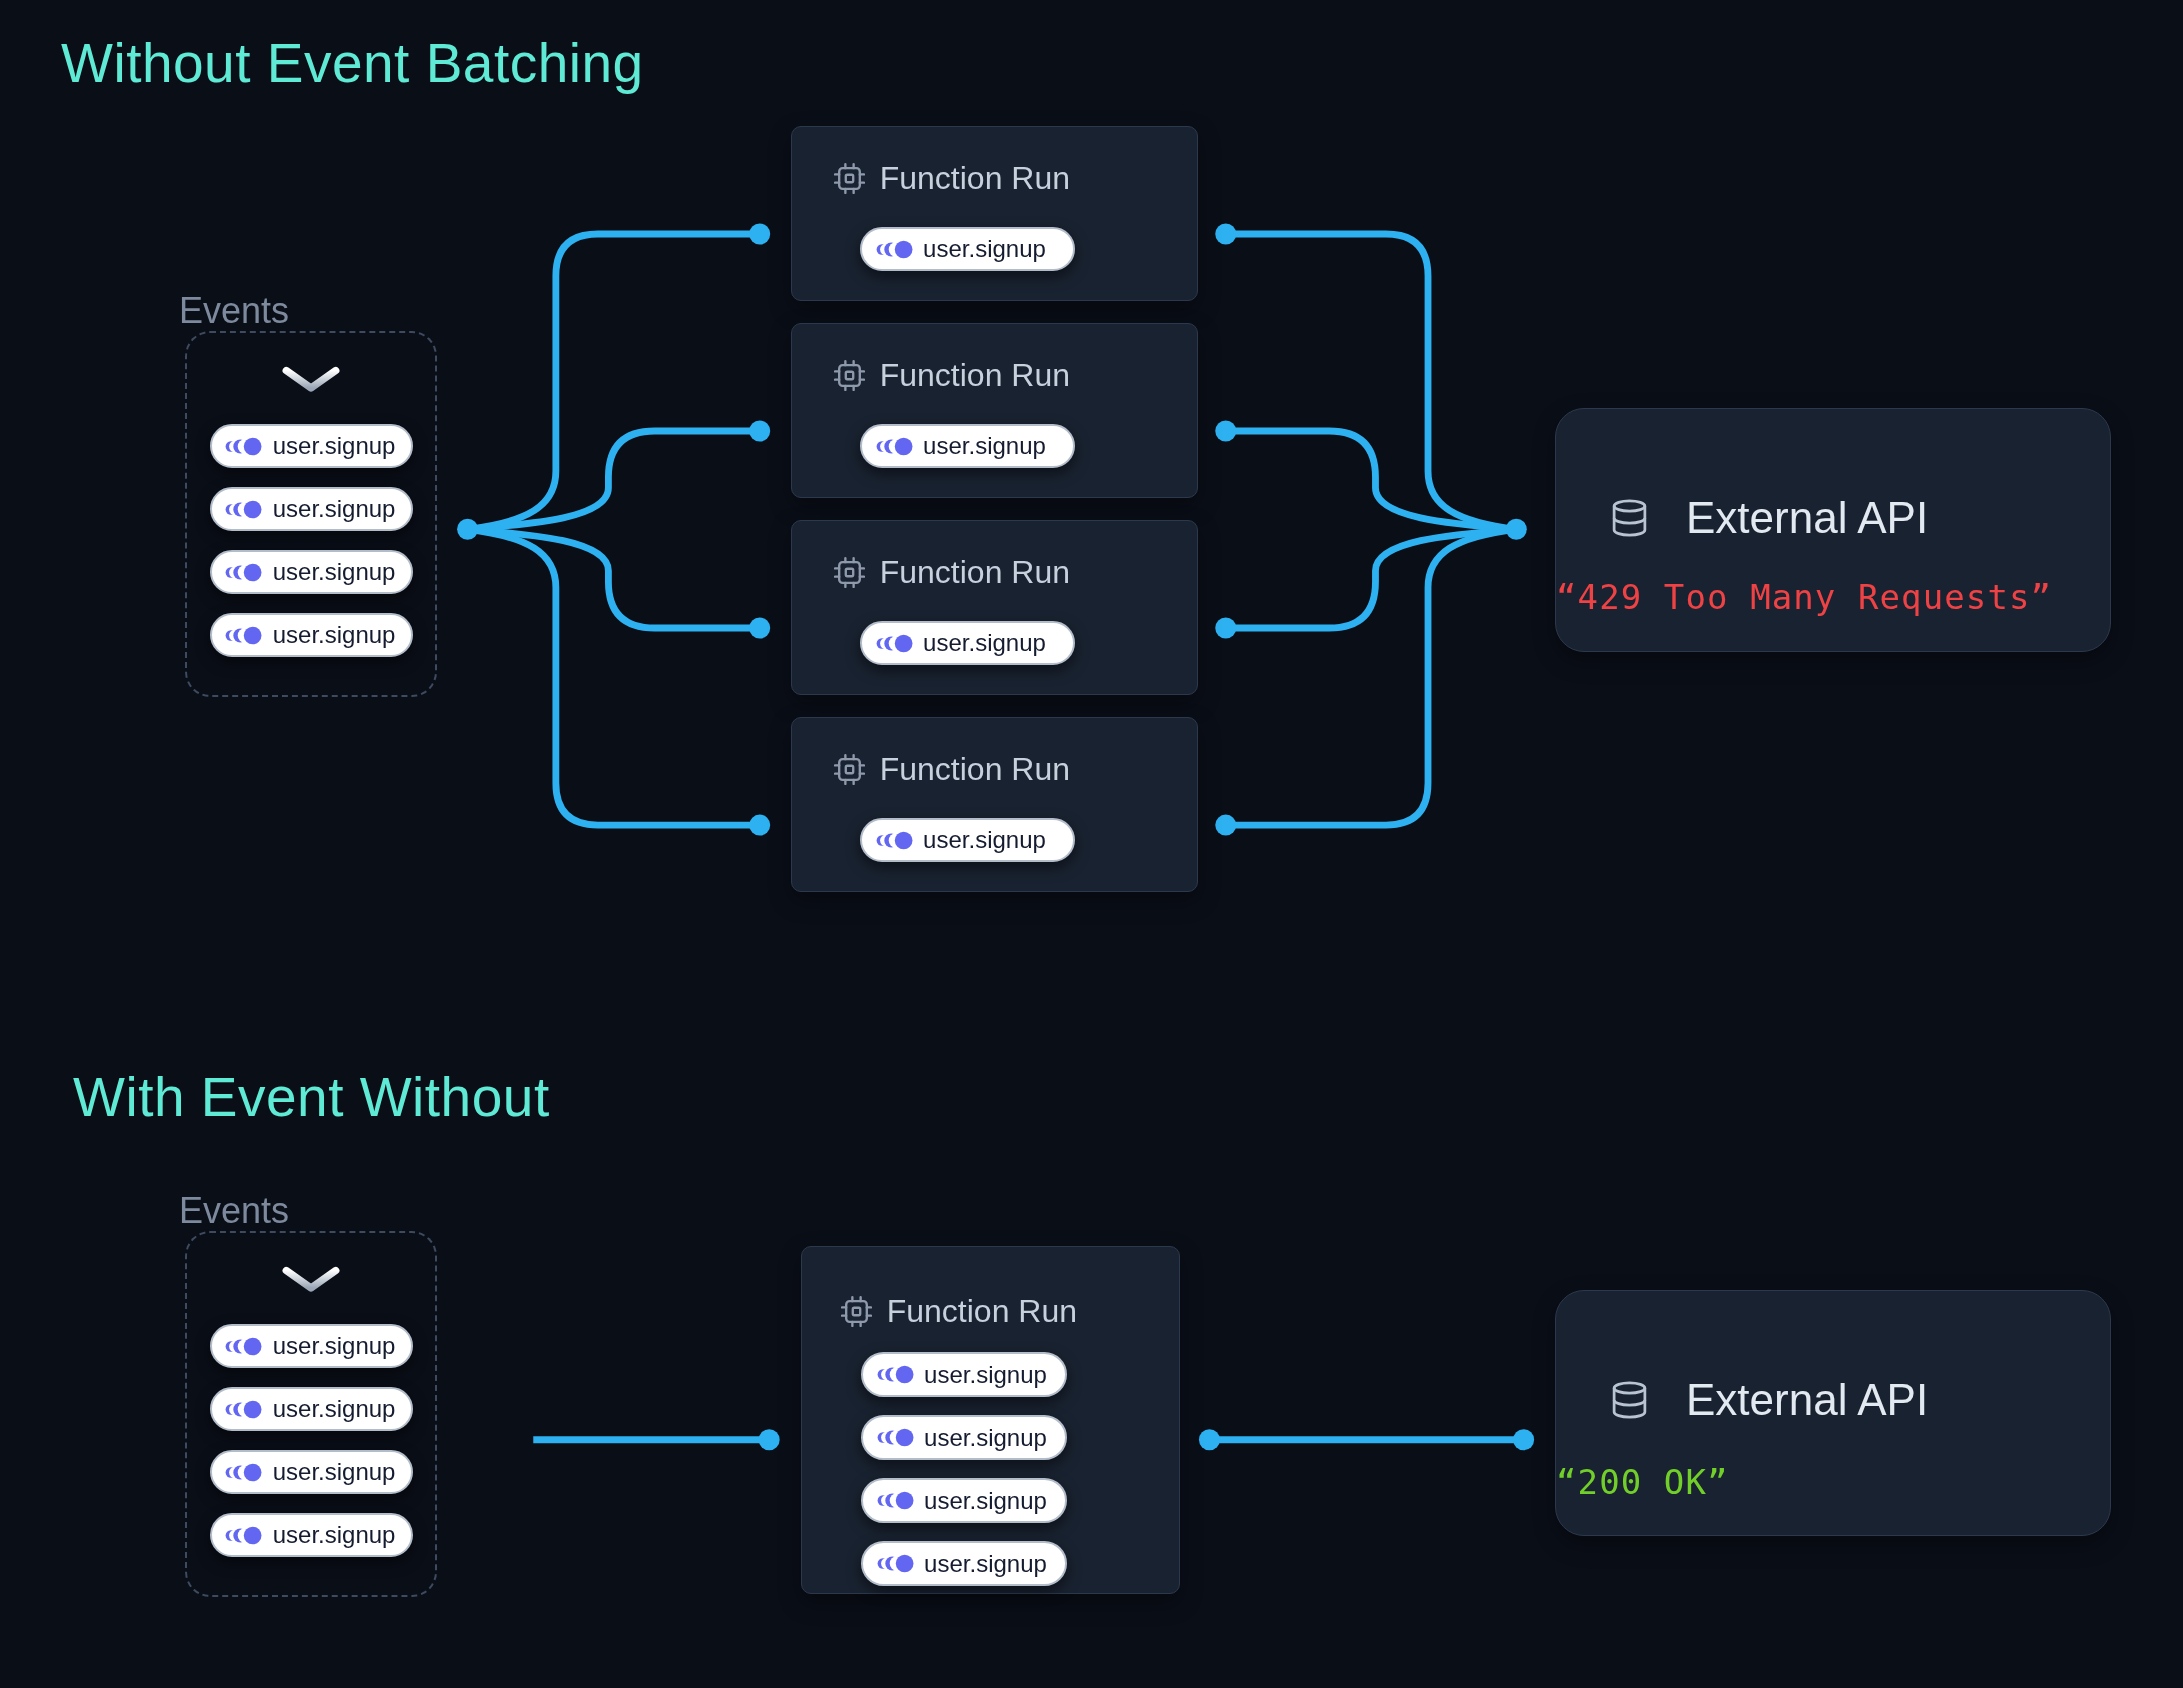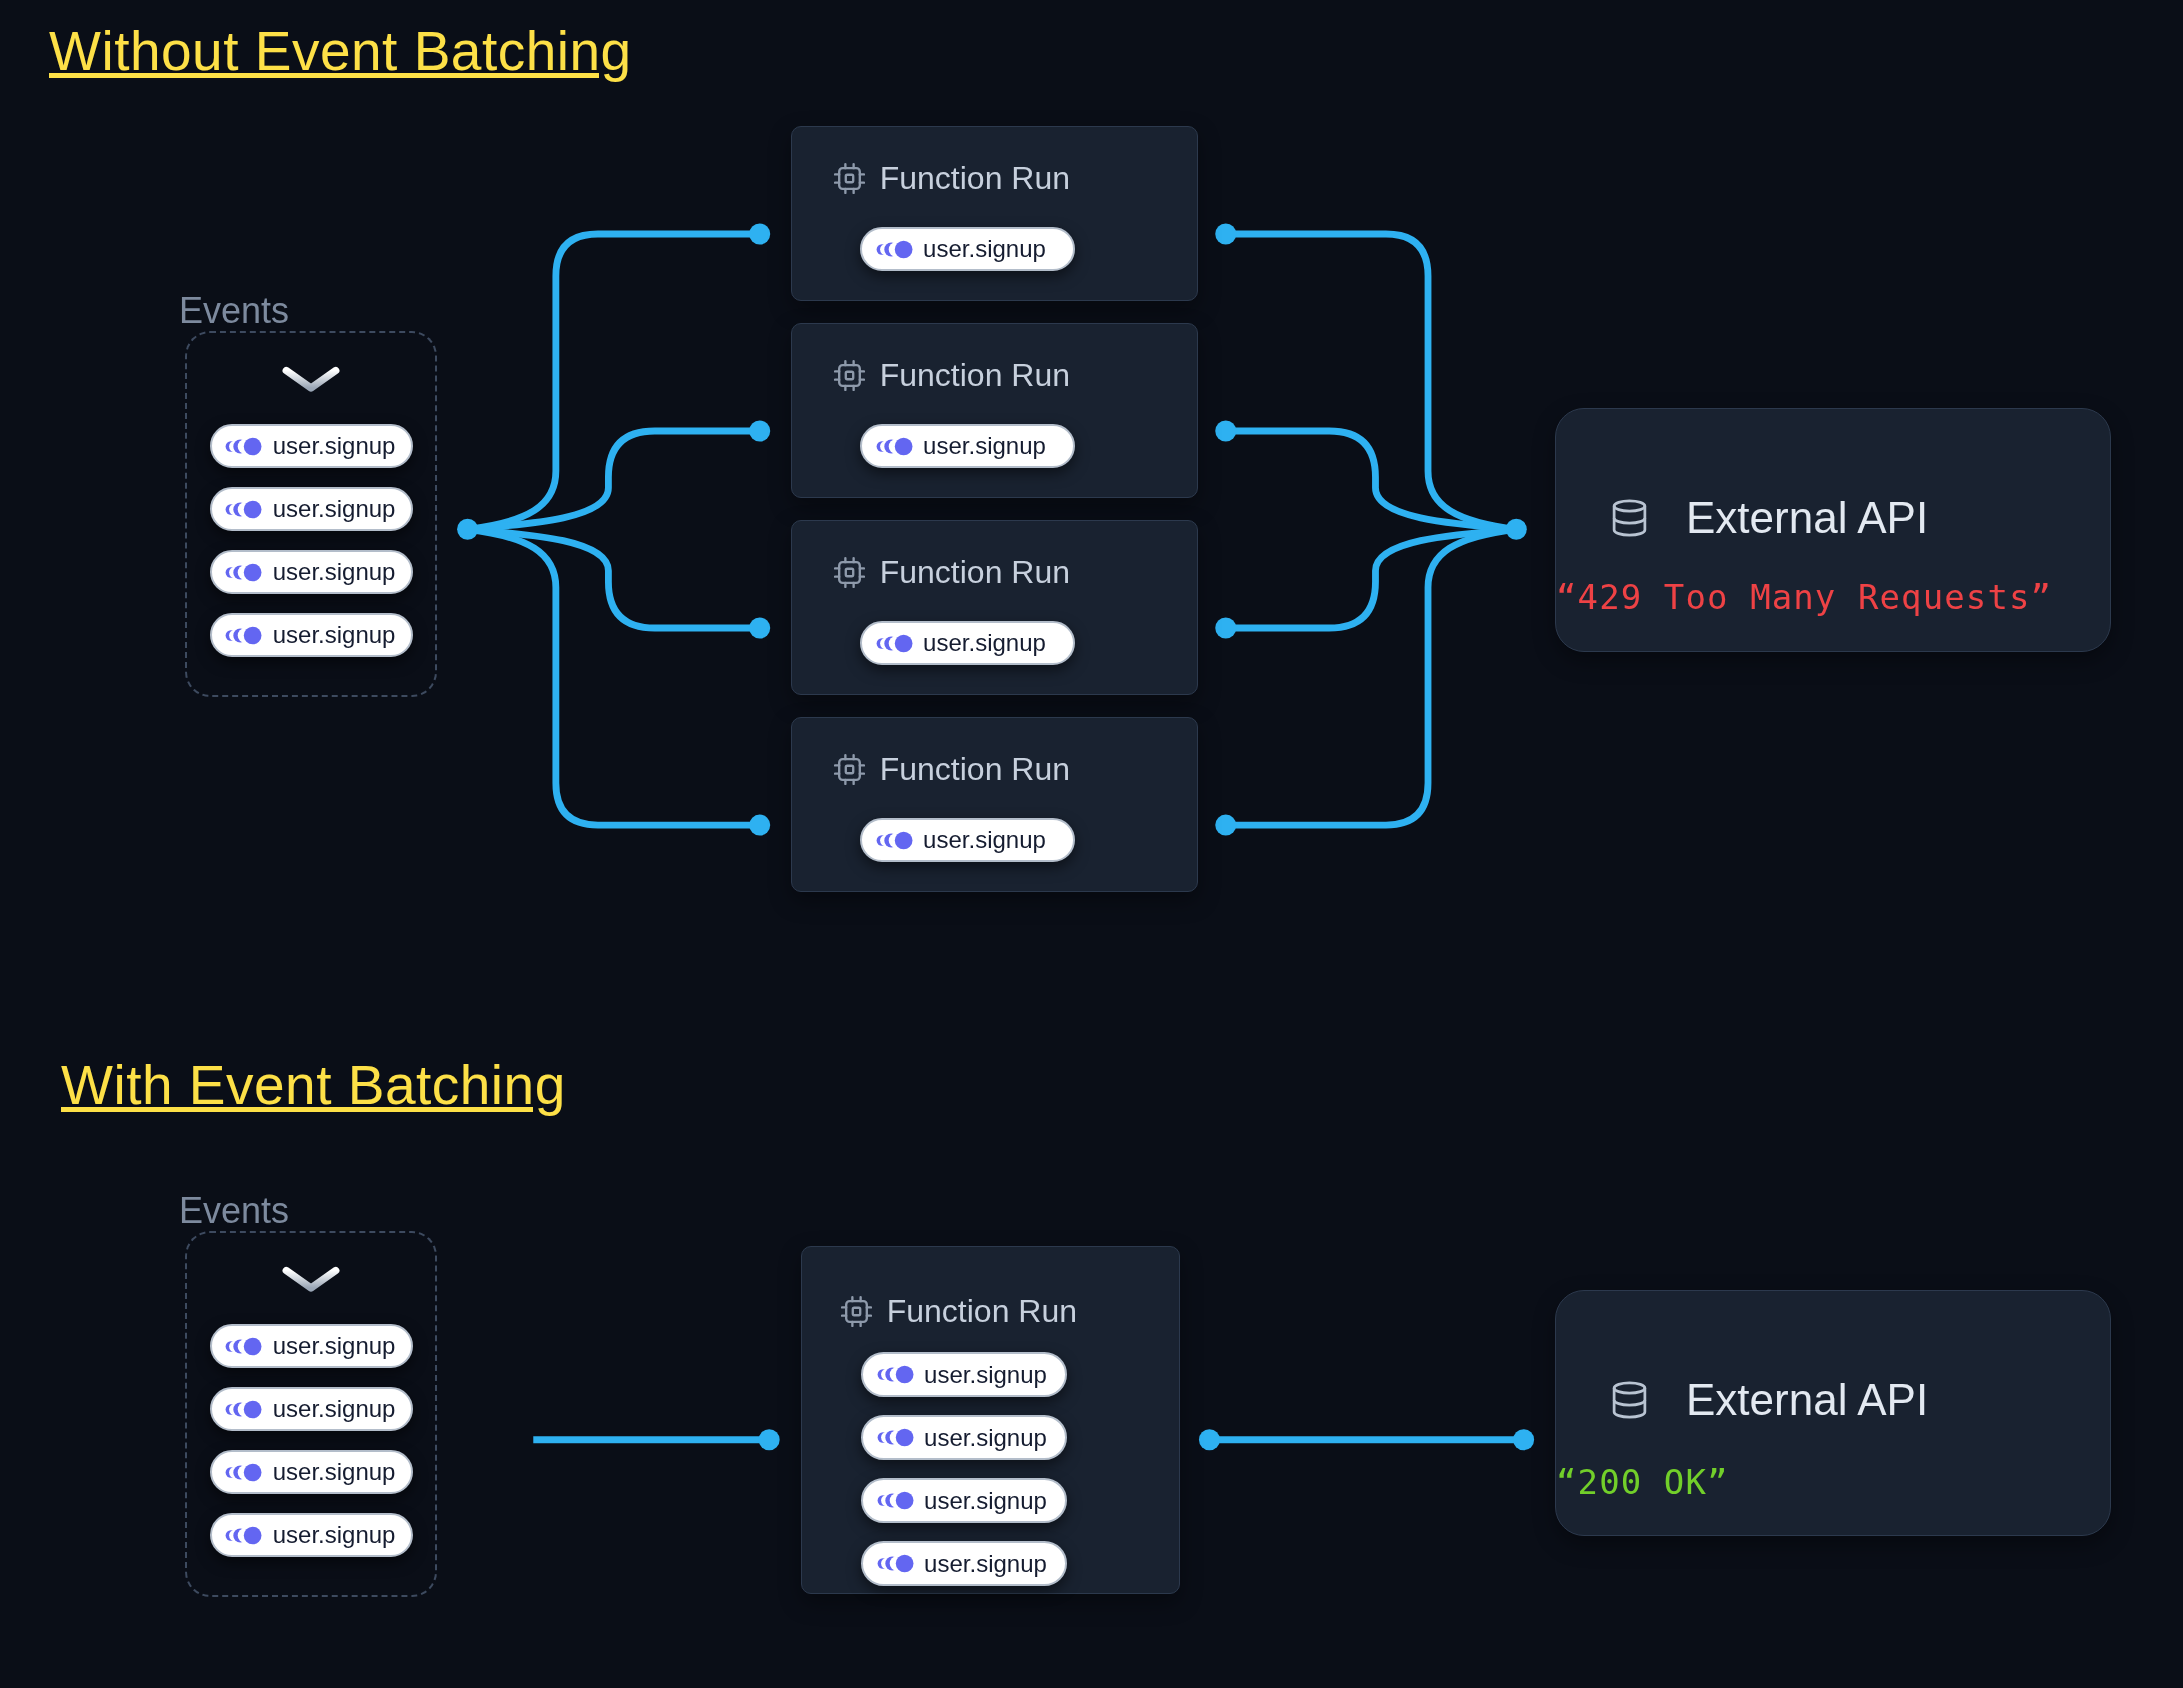--- a/index.html
+++ b/index.html
@@ -8,7 +8,7 @@
   .wires{position:absolute;left:0;top:0;z-index:1;}
   .wires path{fill:none;stroke:var(--connector_blue,#2eb1f1);stroke-width:13px;}
   .wires circle{fill:var(--connector_blue,#2eb1f1);}
-  .sec-title{position:absolute;margin:0;font-size:55px;font-weight:500;color:#fde047;letter-spacing:0.5px;z-index:2;text-decoration:underline;}
+  .sec-title{position:absolute;margin:12px;font-size:55px;font-weight:500;color:#5eead4;letter-spacing:0.5px;z-index:2;}
   .events-label{position:absolute;font-size:36px;color:#7d8a9e;z-index:2;}
   .events-box{position:absolute;border:2.1px dashed #3d4a5f;border-radius:25px;z-index:2;}
   .chev{position:absolute;left:50%;top:30.5px;transform:translateX(-50%);}

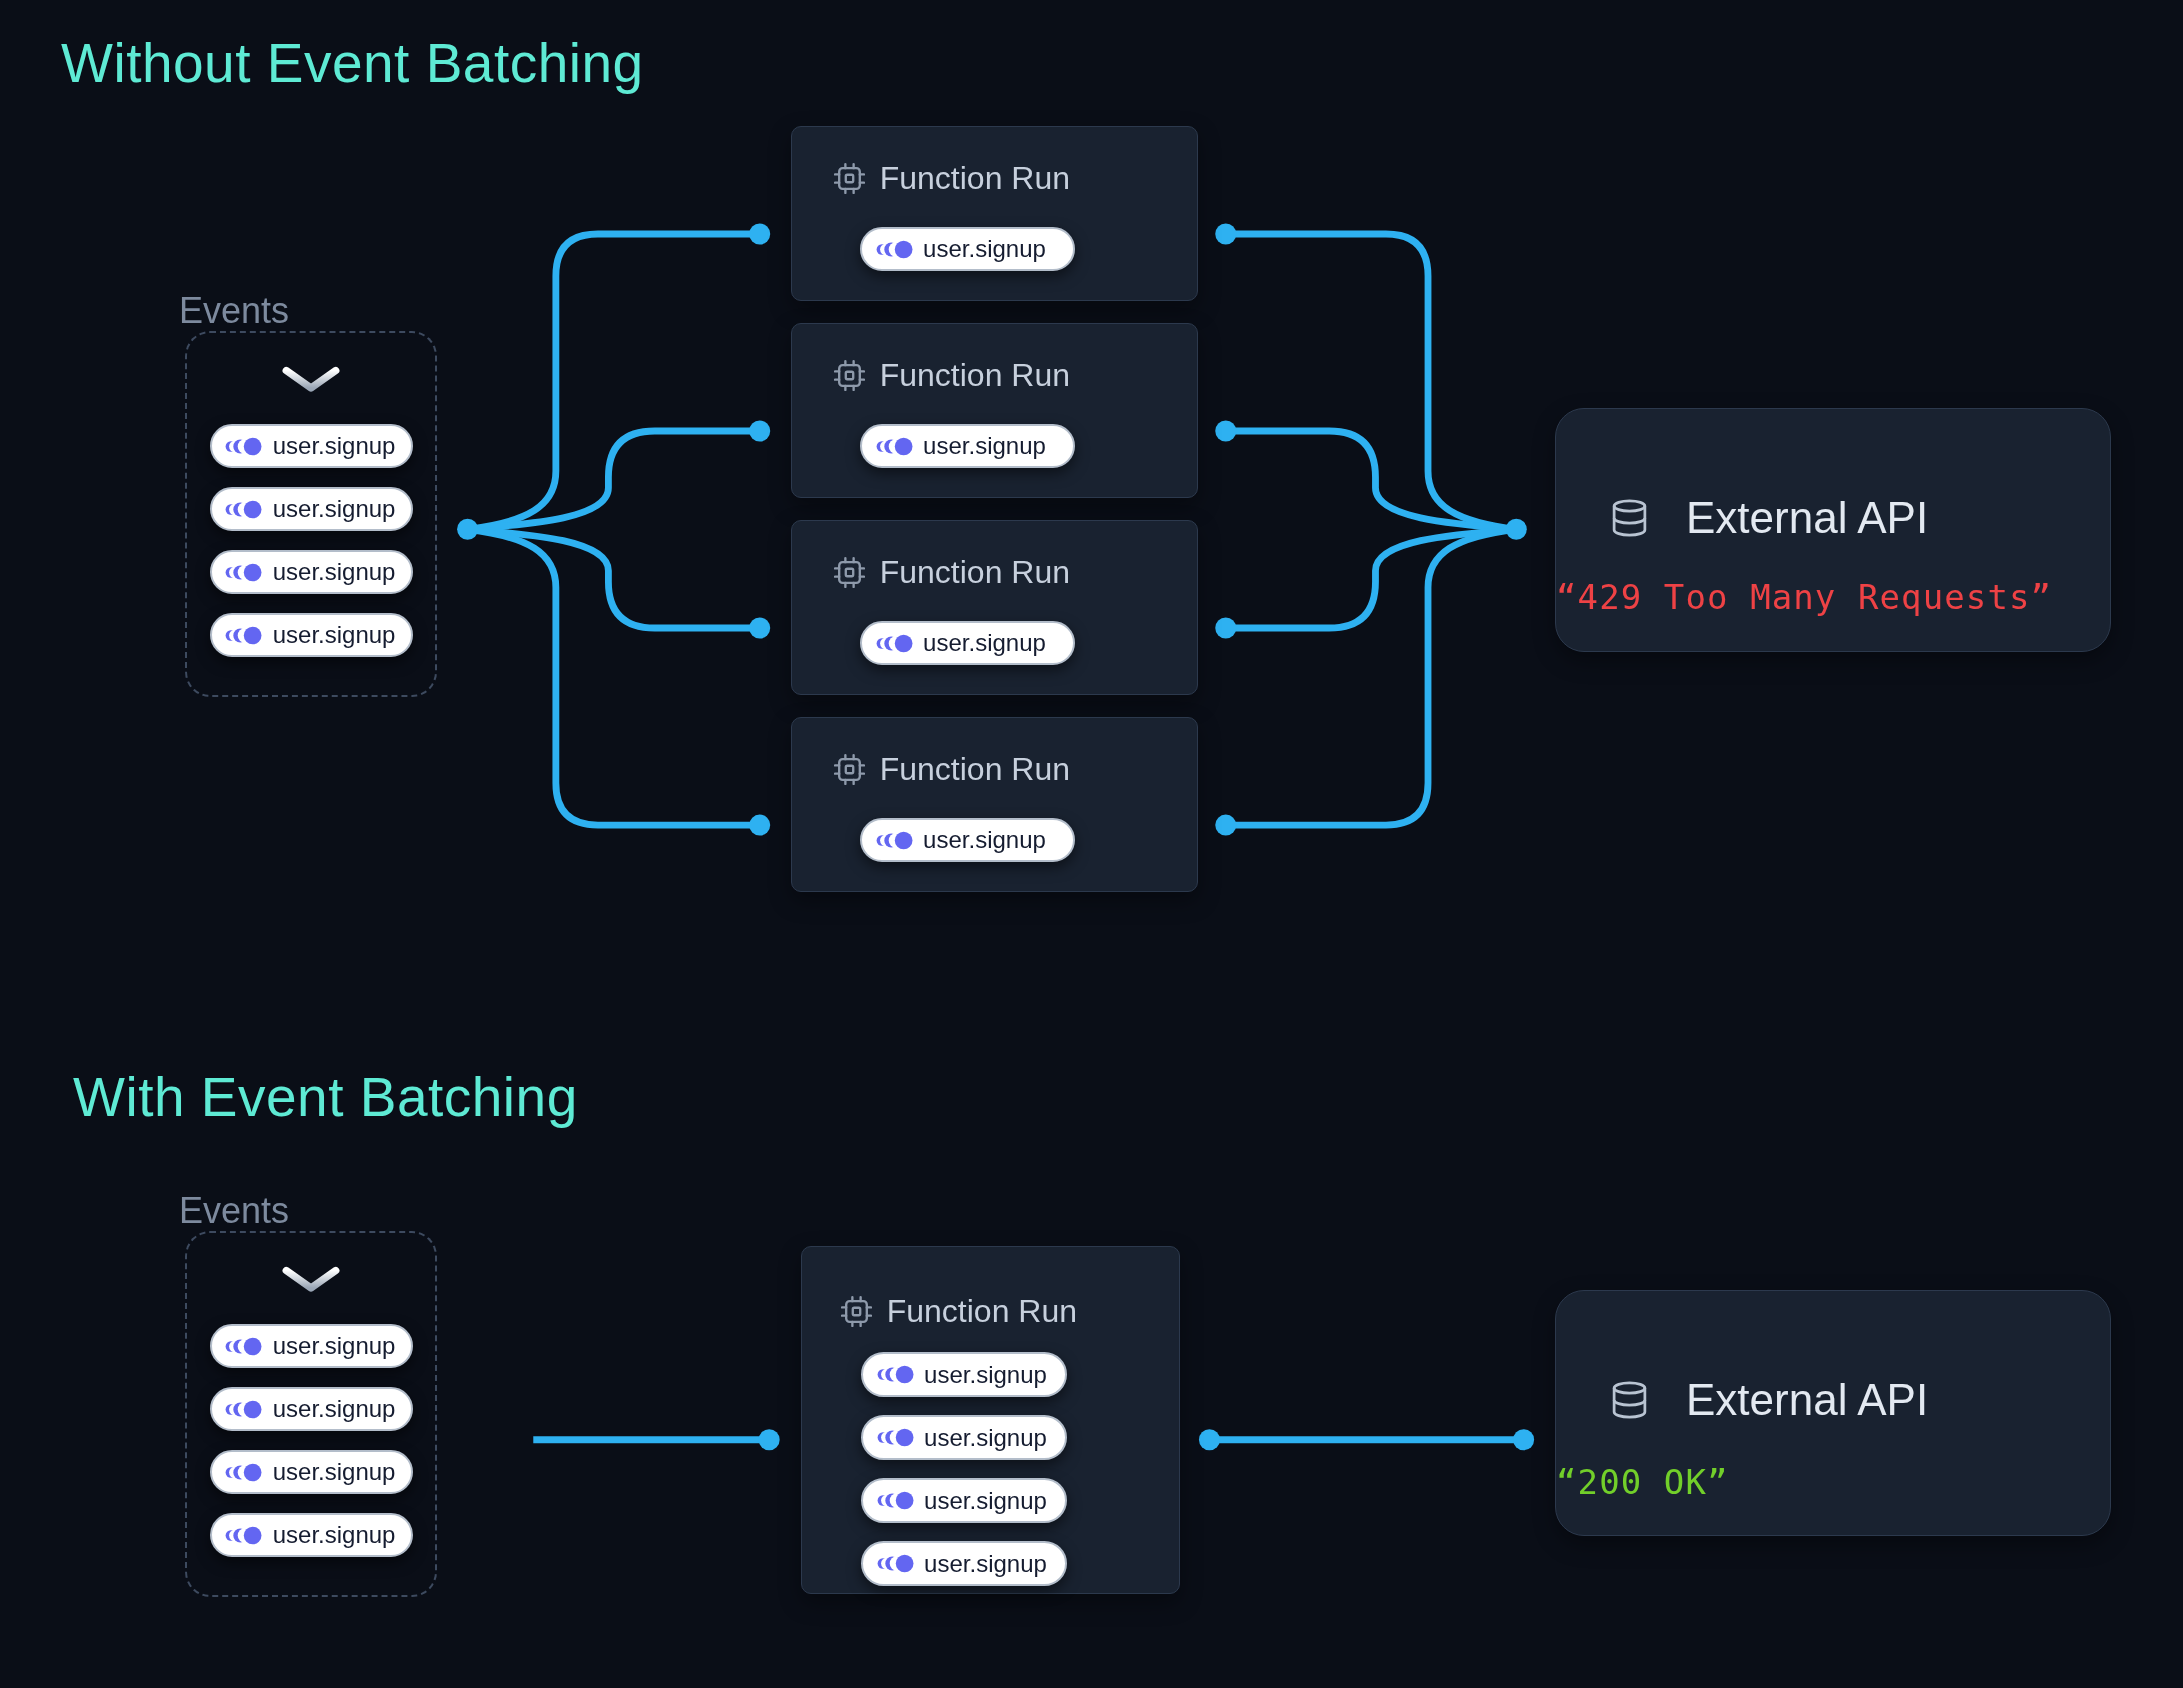--- a/index.html
+++ b/index.html
@@ -189,7 +189,7 @@
     <div class="status" style="top: 168px; color: rgb(238, 66, 69);">“429 Too Many Requests”</div>
   </div>
 
-  <h1 class="sec-title" style="left:61px;top:1053px">With Event Batching</h1>
+  <h1 class="sec-title" style="left:61px;top:1053px">With Event Without</h1>
 
   <div class="events-label" style="left:179px;top:1190px">Events</div>
 

